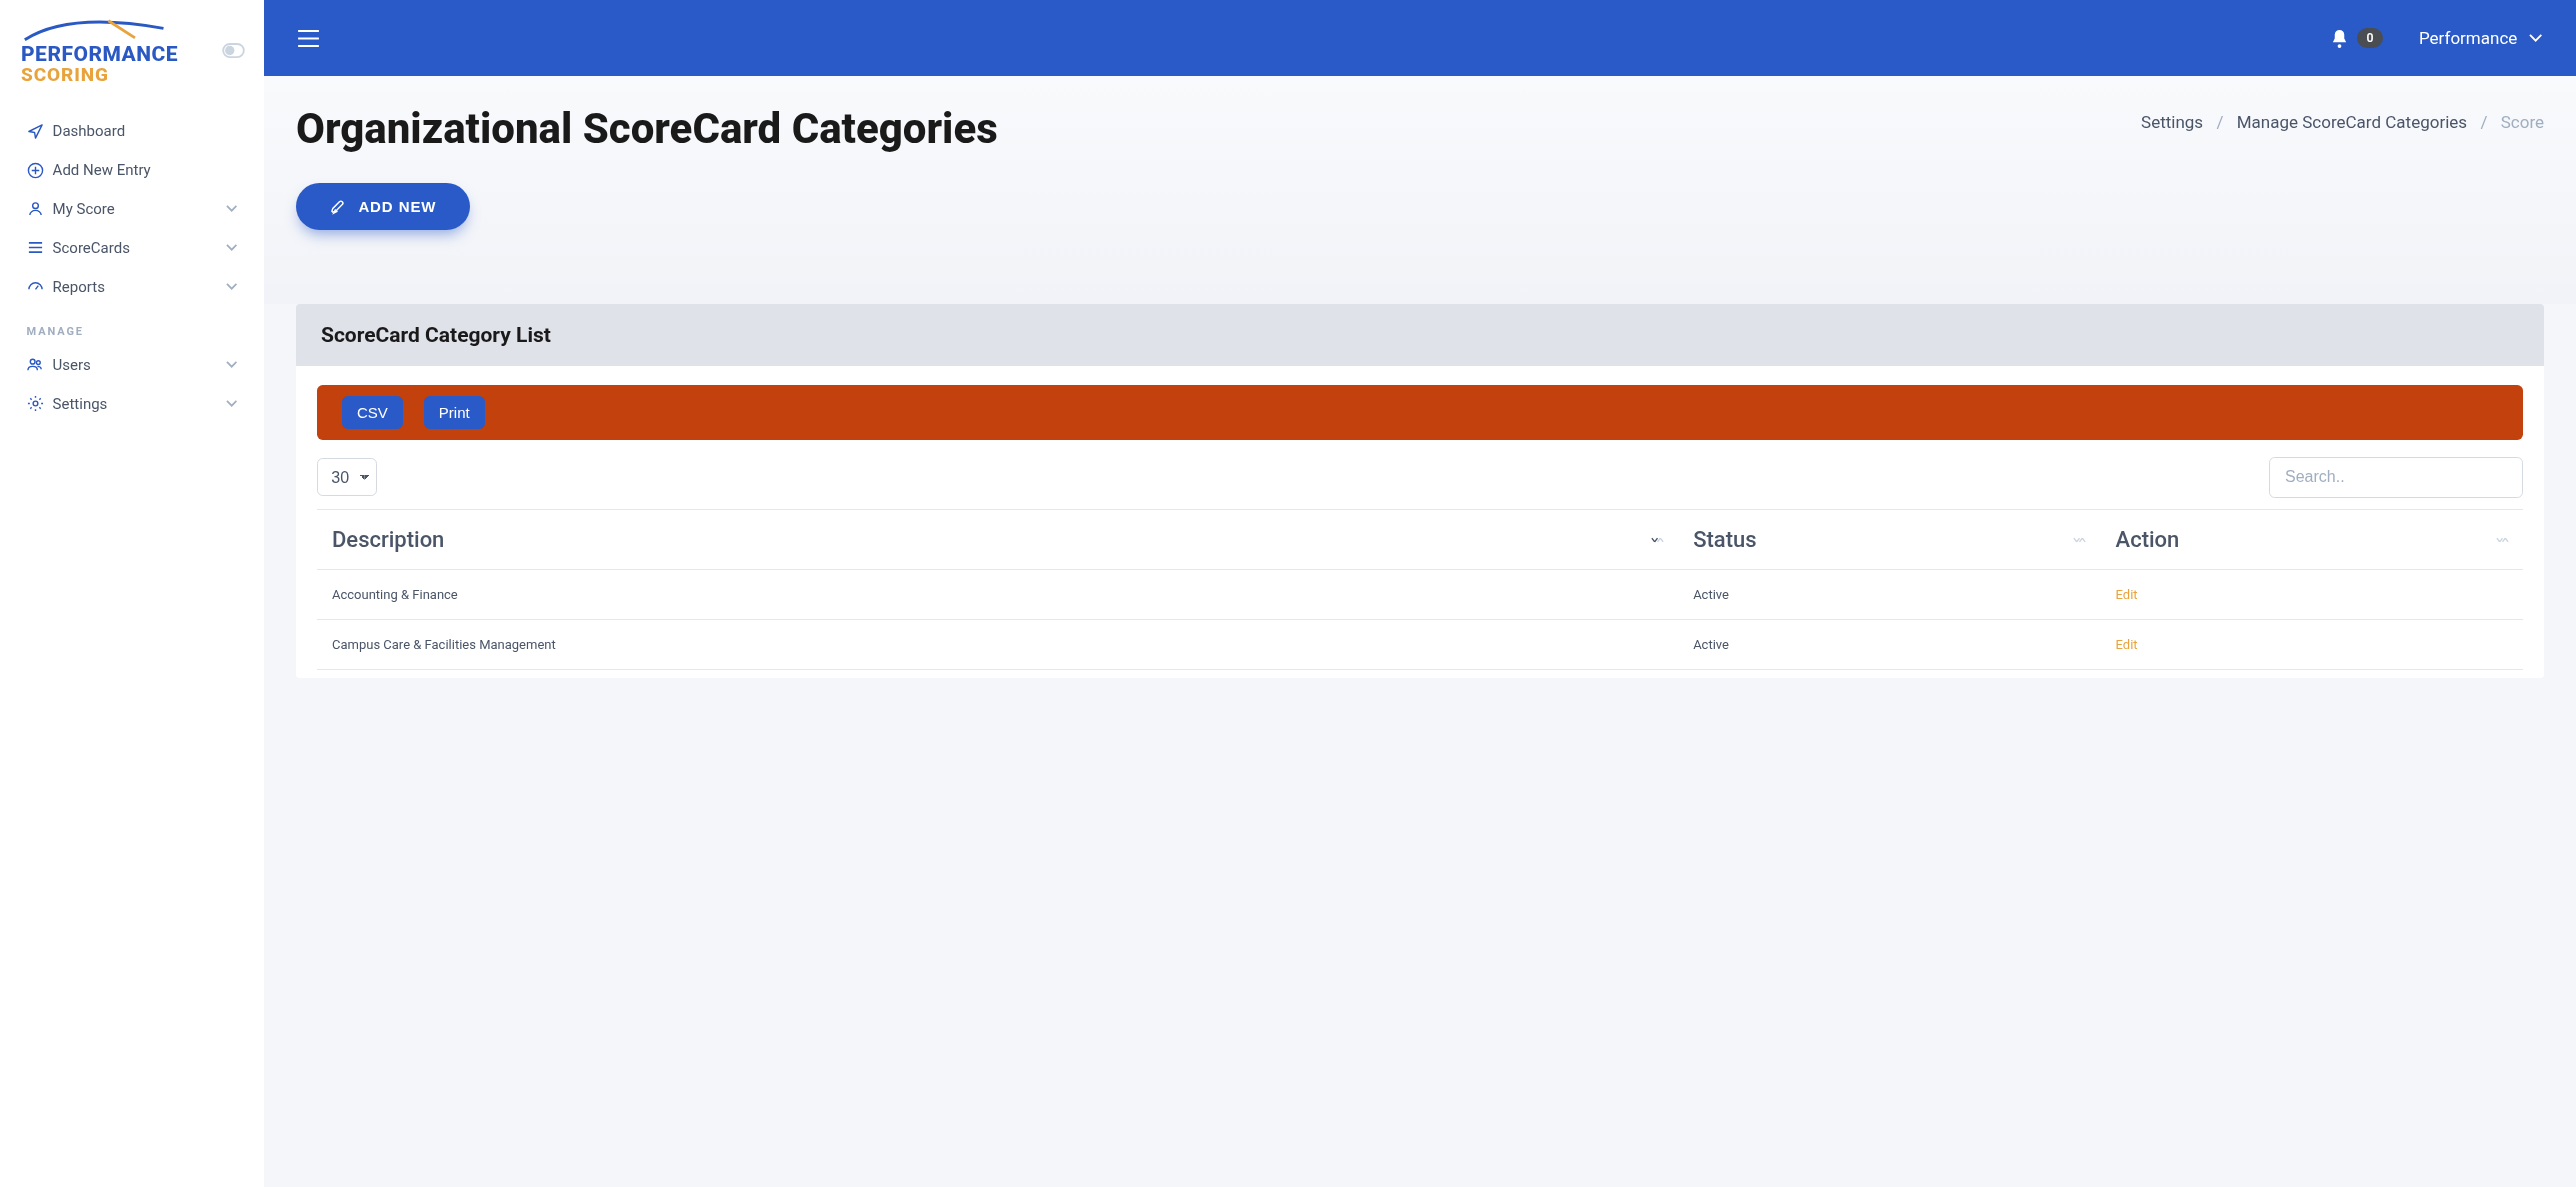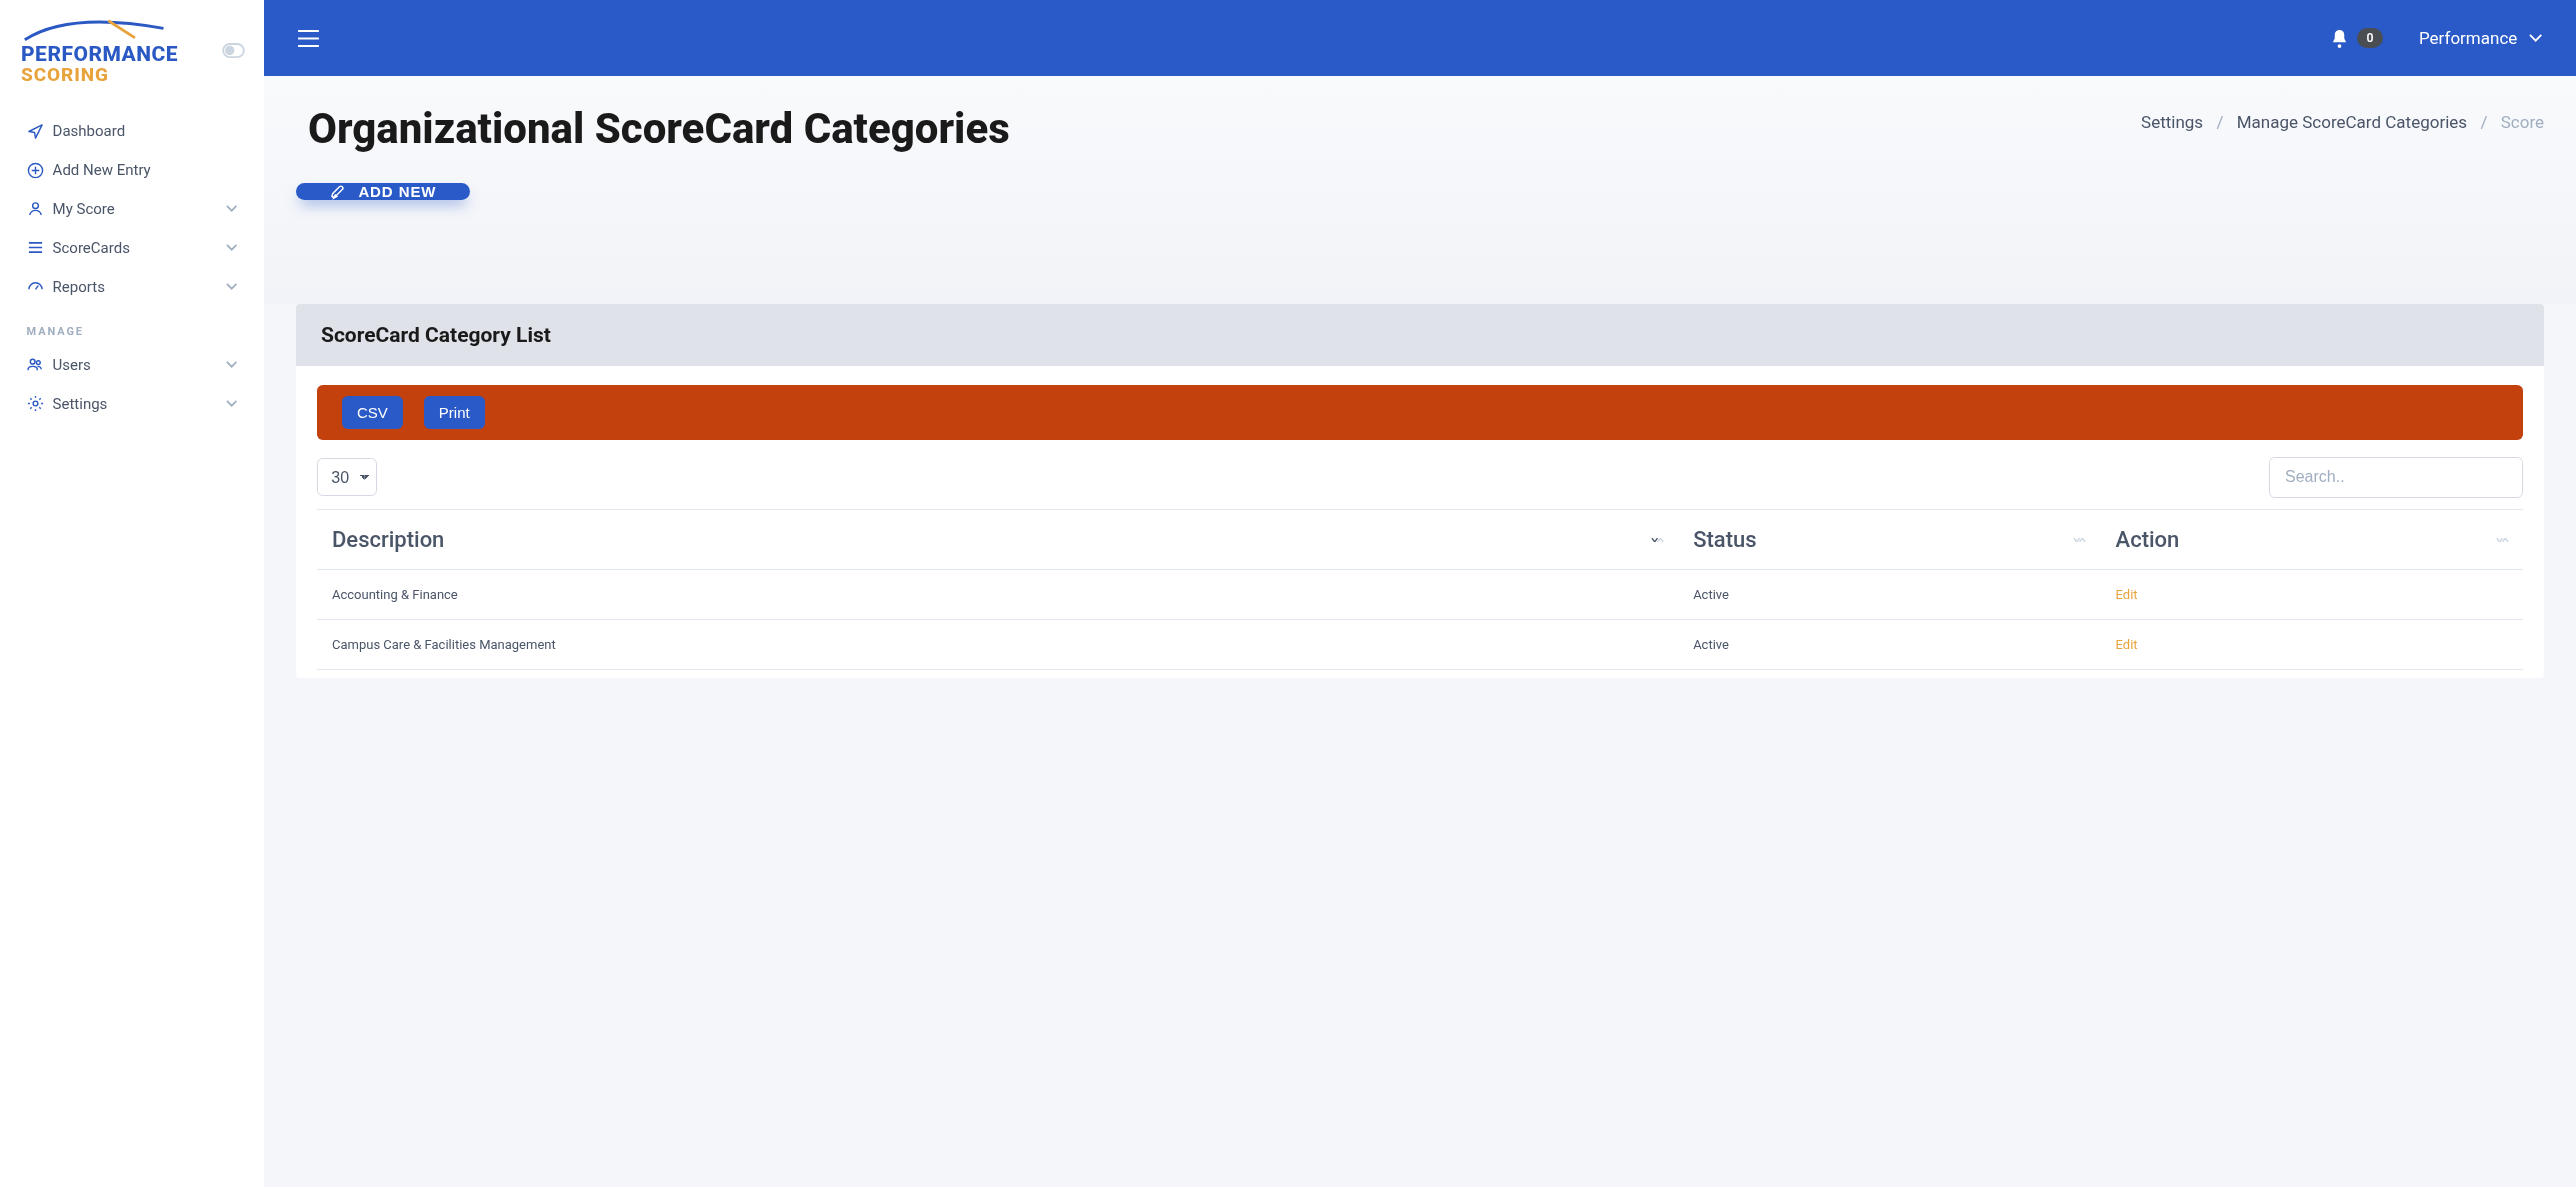--- a/index.html
+++ b/index.html
@@ -38,7 +38,7 @@
 .header-area { padding: 28.5px 32px; background: linear-gradient(180deg, #f9fafc 0%, #f1f3f8 100%); position: relative; min-height: 228px; }
 .header-area::after { content: ""; position: absolute; inset: 0; background: none; opacity: 0.25; pointer-events: none; z-index: 0; }
 .header-content { position: relative; z-index: 1; }
-.header-top { display: flex; justify-content: space-between; align-items: flex-start; flex-wrap: wrap; gap: 19px; margin-left: 12px; }
+.header-top { display: flex; justify-content: space-between; align-items: flex-start; flex-wrap: wrap; gap: 19px; }
 .page-title { font-size: 42px; font-weight: 800; color: #1a1a1a; line-height: 1.15; }
 .breadcrumb { display: flex; gap: 13.3px; color: #4a5568; font-size: 17px; align-items: center; margin-top: 7.6px; }
 .breadcrumb .sep { color: #a0aec0; }

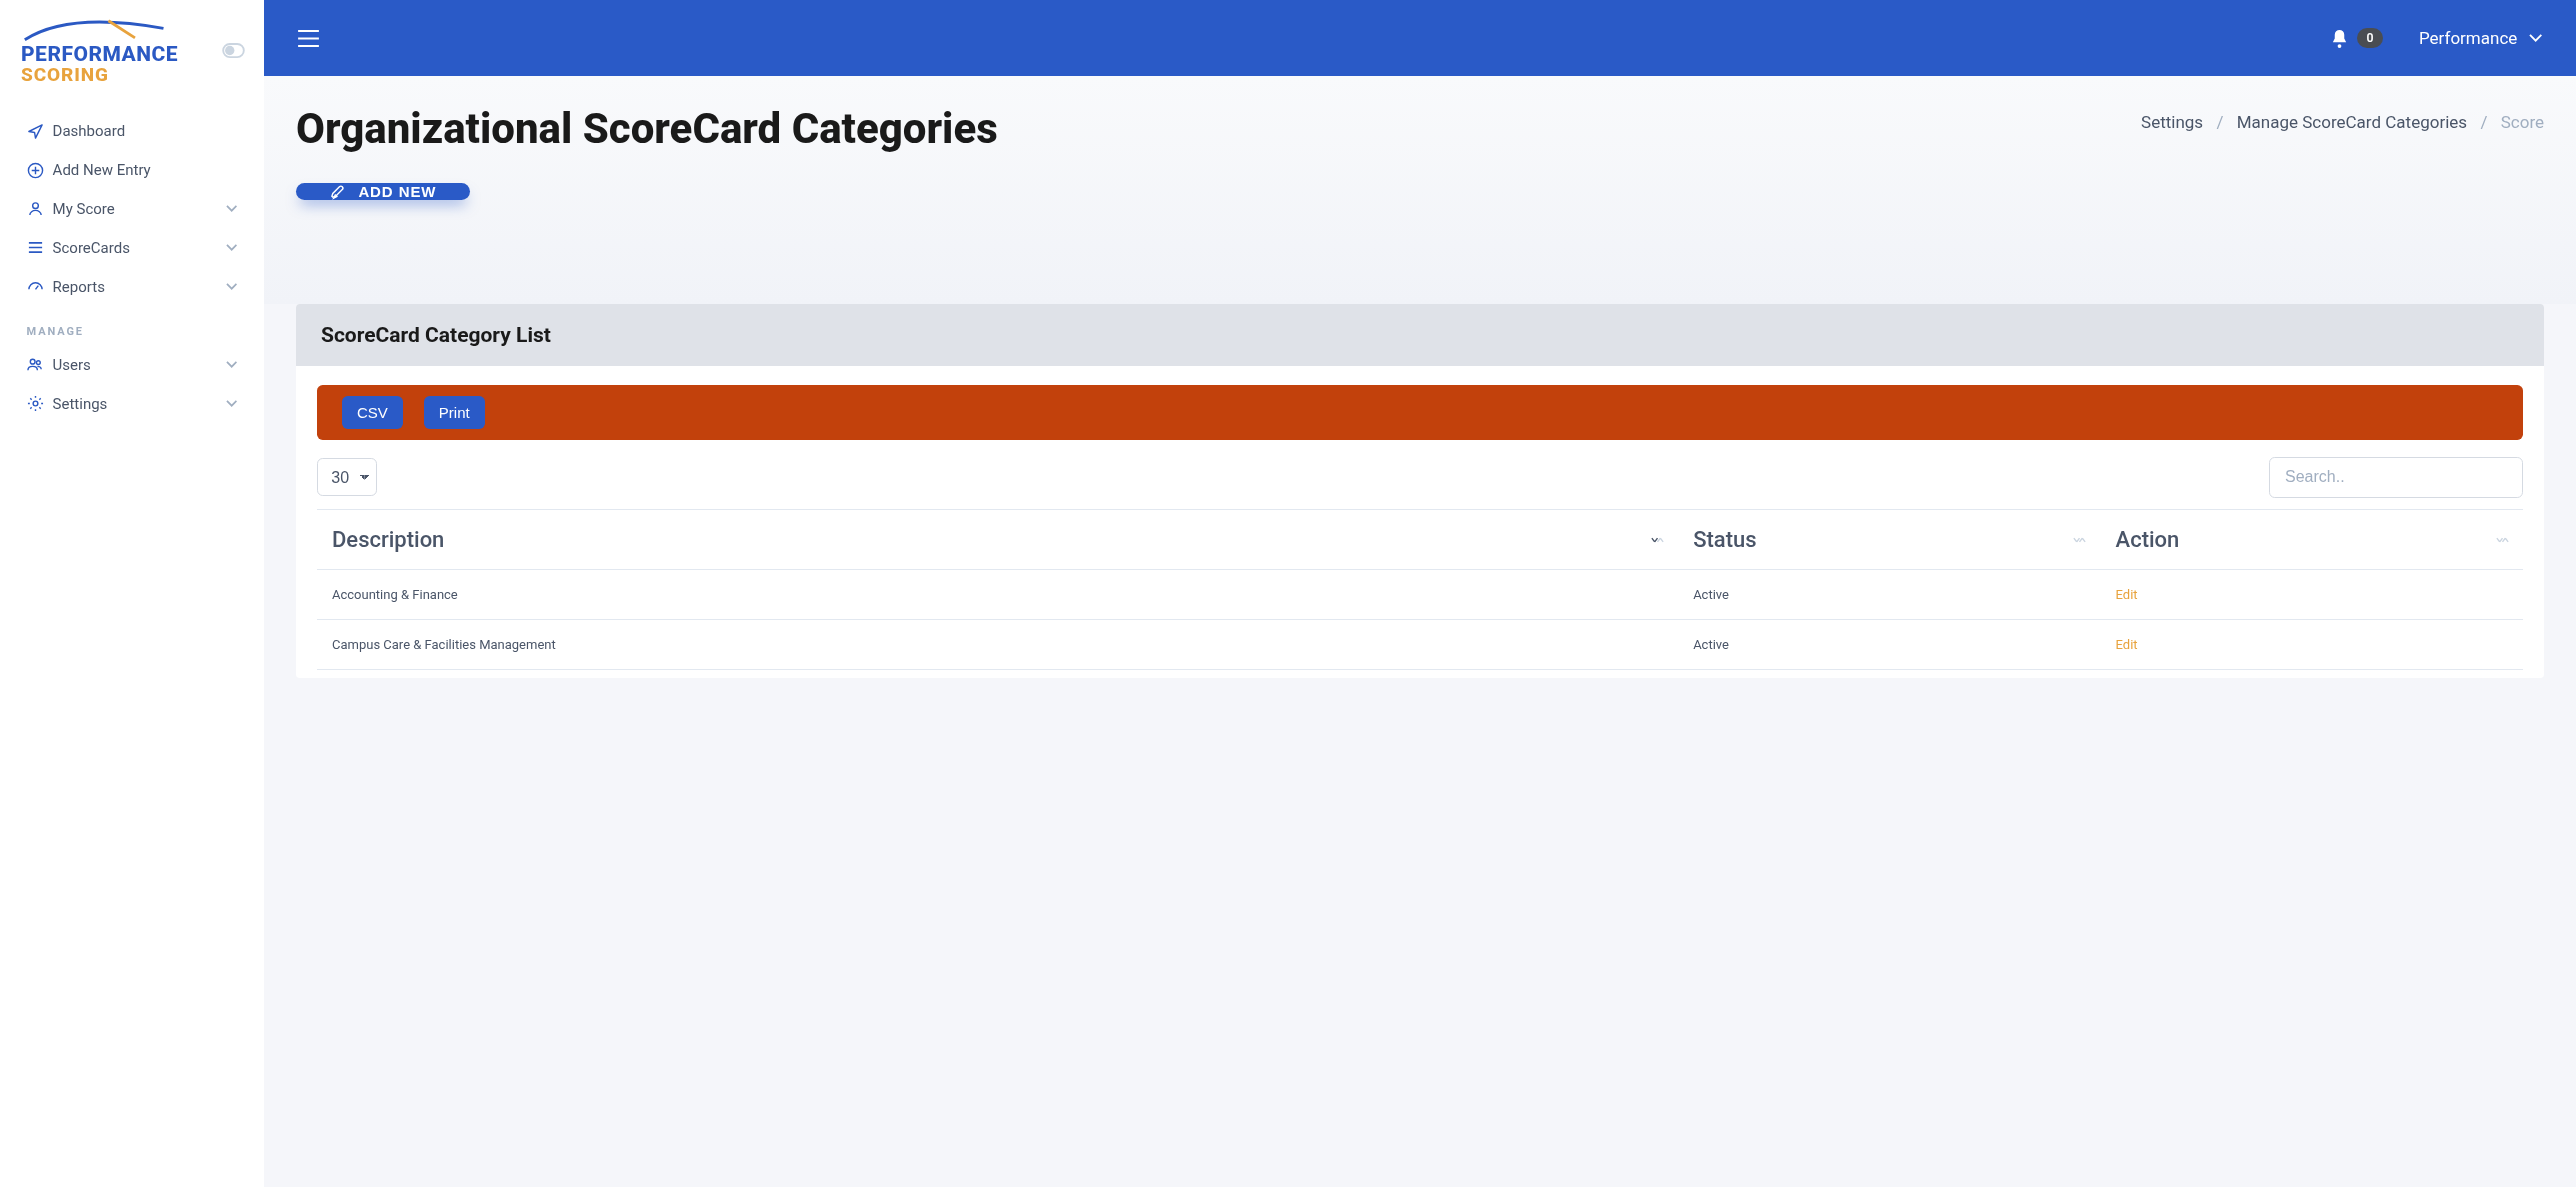--- a/index.html
+++ b/index.html
@@ -43,7 +43,7 @@
 .breadcrumb { display: flex; gap: 13.3px; color: #4a5568; font-size: 17px; align-items: center; margin-top: 7.6px; }
 .breadcrumb .sep { color: #a0aec0; }
 .breadcrumb .current { color: #a0aec0; }
-.add-btn { margin-top: 30px; background: #2a5ac7; color: #fff; border: none; border-radius: 948px; padding: 0 34px; font-size: 15px; letter-spacing: 0.9px; font-weight: 700; display: inline-flex; align-items: center; gap: 11.4px; cursor: pointer; box-shadow: 0 7.6px 13.3px -3.8px rgba(42,90,199,0.5); }
+.add-btn { margin-top: 30px; background: #2a5ac7; color: #fff; border: none; border-radius: 948px; padding: 15px 34px; font-size: 15px; letter-spacing: 0.9px; font-weight: 700; display: inline-flex; align-items: center; gap: 11.4px; cursor: pointer; box-shadow: 0 7.6px 13.3px -3.8px rgba(42,90,199,0.5); }
 
 
 .content { padding: 0 32px 38px; }

